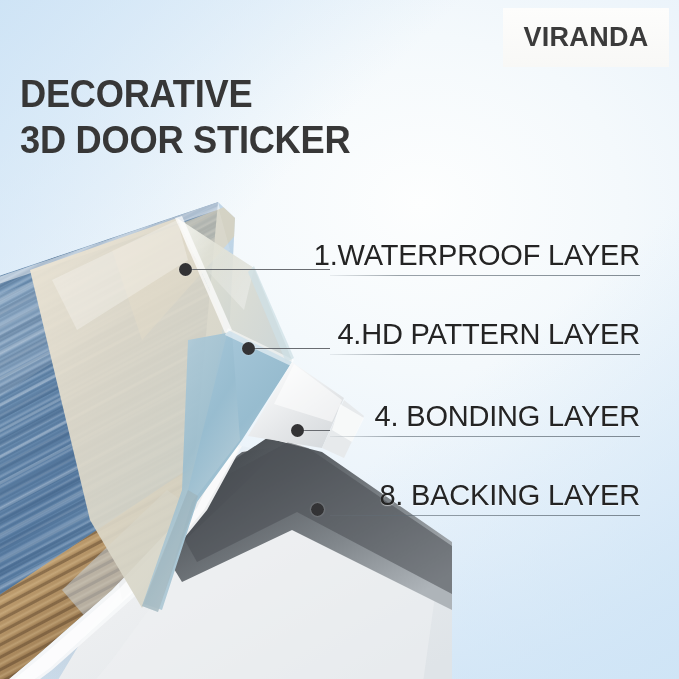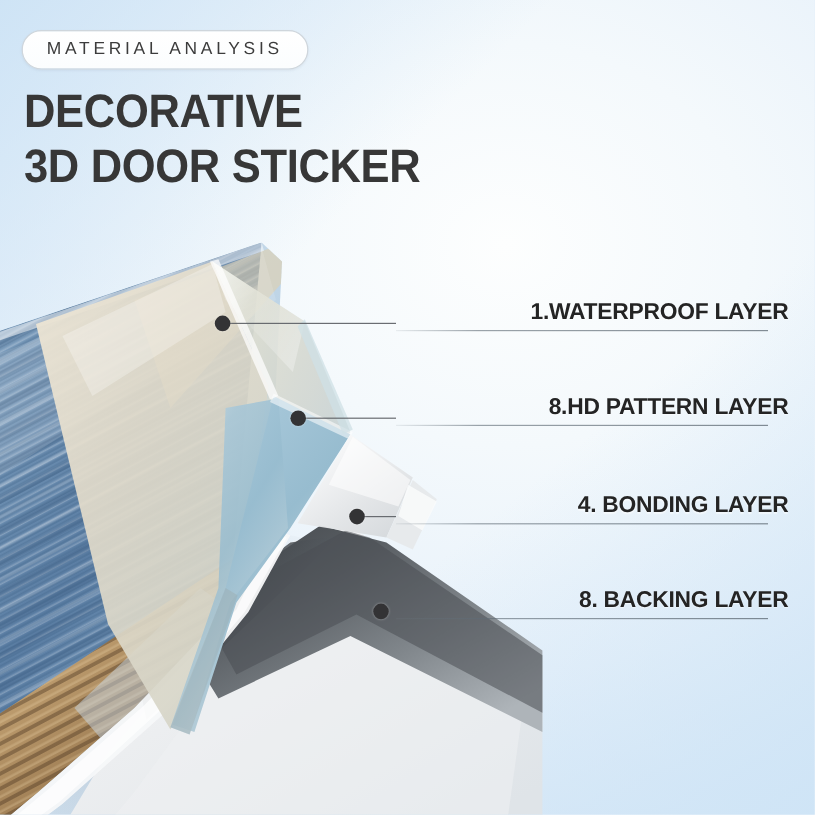--- a/index.html
+++ b/index.html
@@ -285,7 +285,6 @@
     </svg>
   </div>
 
-  <div class="badge">MATERIAL ANALYSIS</div>
 
   <div class="title l1">DECORATIVE</div>
 

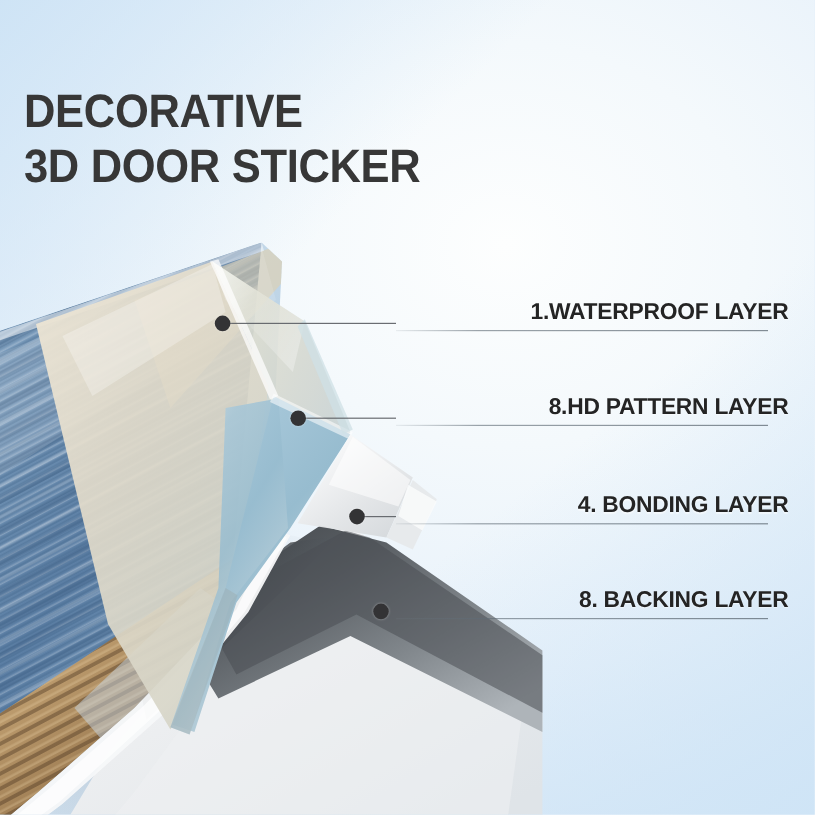--- a/index.html
+++ b/index.html
@@ -290,6 +290,9 @@
 
   <div class="title l2">3D DOOR STICKER</div>
 
+  <div class="logo-box">
+    <span class="logo-text">VIRANDA</span>
+  </div>
 
   <div id="callouts">
       <div class="callout" style="top: 276px;">

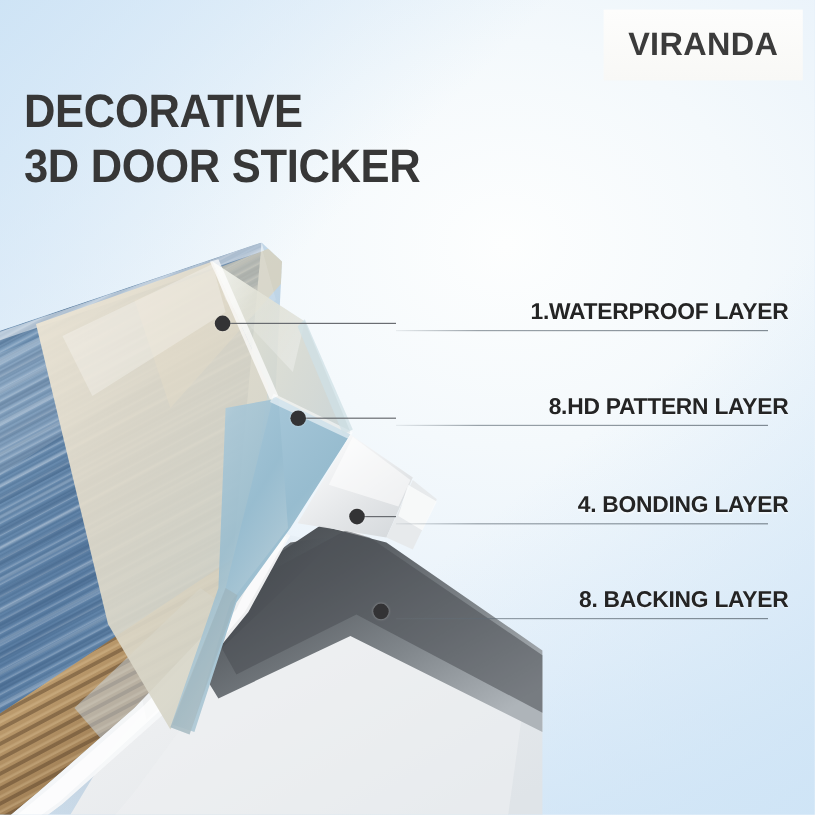--- a/index.html
+++ b/index.html
@@ -82,10 +82,10 @@
   }
   .callout .lbl {
     position:absolute;
-    right:22px;
+    right:39px;
     bottom:4px;
-    font-size:19px;
-    font-weight:bold;
+    font-size:29px;
+    font-weight:normal;
     color:#242424;
     white-space:nowrap;
     letter-spacing:-0.2px;

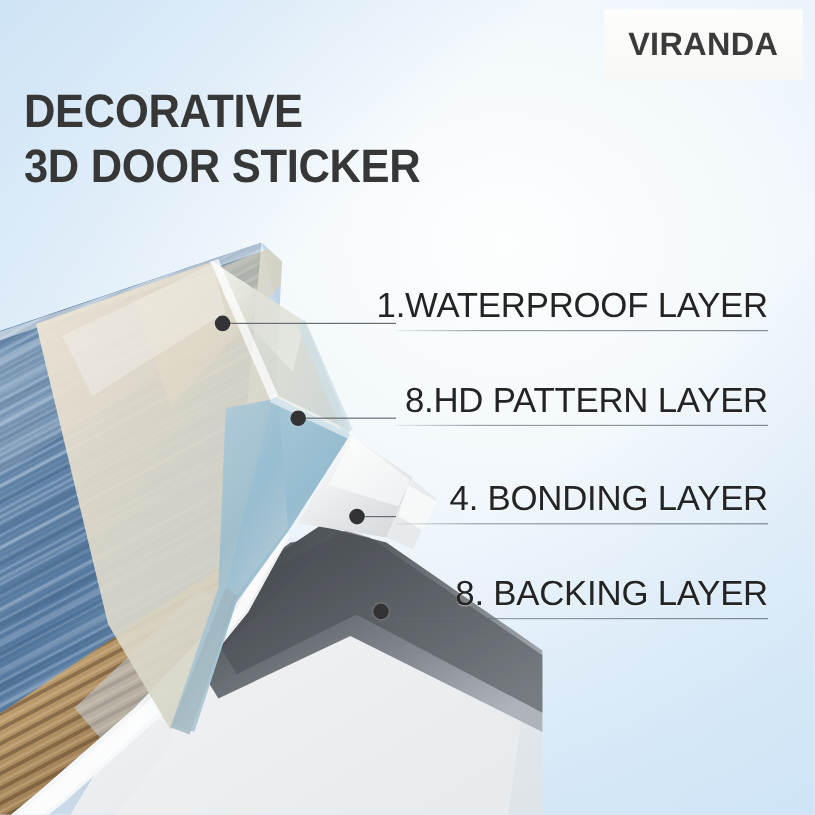--- a/index.html
+++ b/index.html
@@ -300,7 +300,7 @@
         <div class="rule" style="width: 310px;"></div>
       </div>
       <div class="callout" style="top: 355px;">
-        <div class="lbl">8.HD PATTERN LAYER</div>
+        <div class="lbl">4.HD PATTERN LAYER</div>
         <div class="rule" style="width: 310px;"></div>
       </div>
       <div class="callout" style="top: 437px;">

